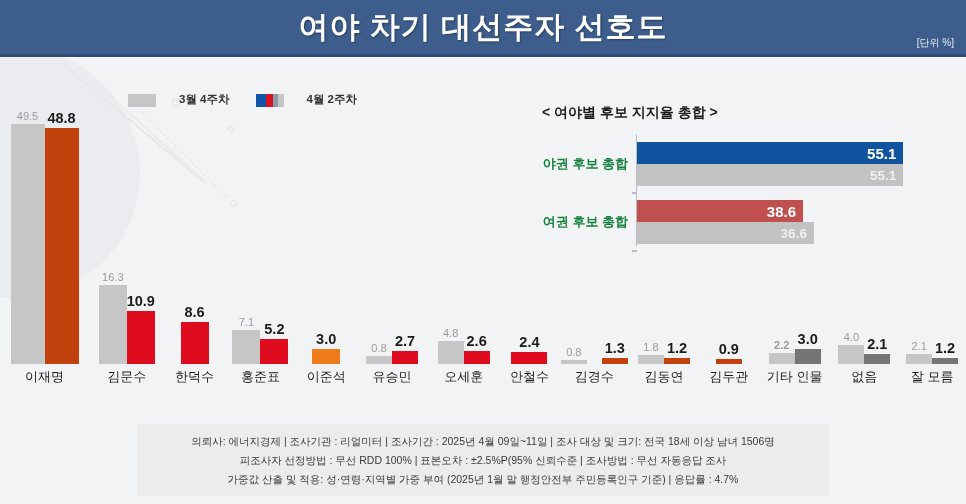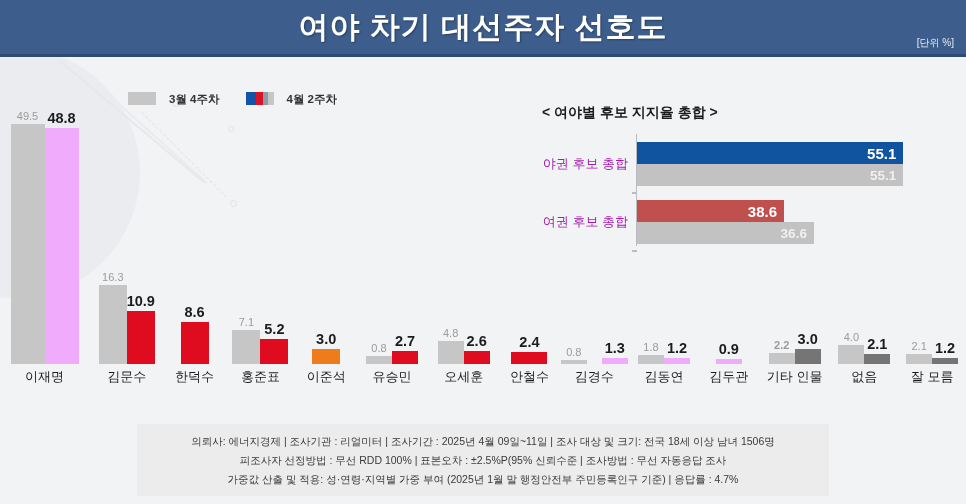--- a/index.html
+++ b/index.html
@@ -63,7 +63,7 @@
 
   
   #legend { position: absolute; left: 128px; top: 92px; display: flex; gap: 26px; align-items: center; }
-  .legend-item { display: flex; align-items: flex-start; gap: 13px; }
+  .legend-item { display: flex; align-items: flex-end; gap: 23px; }
   .legend-swatch { width: 28px; height: 13px; }
   .legend-swatch.gray { background: #c6c6c6; }
   .legend-swatch.multi {

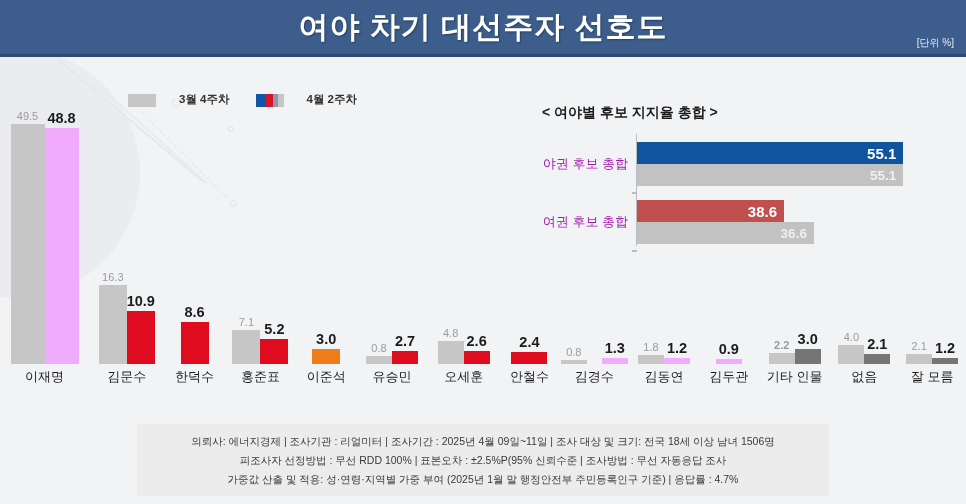--- a/index.html
+++ b/index.html
@@ -88,7 +88,7 @@
   .bar-pair { display: flex; align-items: flex-end; justify-content: center; gap: 0px; }
   .bar { position: relative; }
   .bar-prev { background: #c6c6c6; }
-  .bar-cur.blue { background: #f0abfc; }
+  .bar-cur.blue { background: #c2410c; }
   .bar-cur.red  { background: #de0c1e; }
   .bar-cur.orange { background: #ee7c1a; }
   .bar-cur.dgray { background: #757575; }

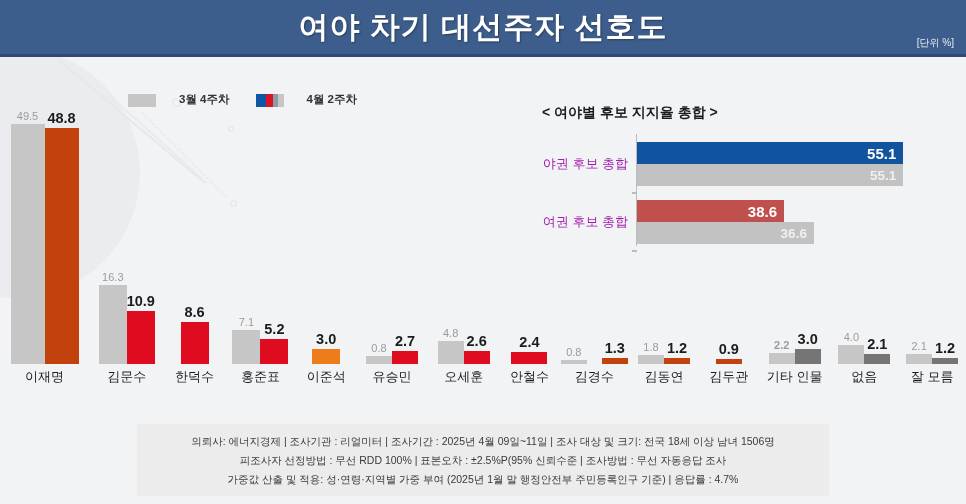--- a/index.html
+++ b/index.html
@@ -117,7 +117,7 @@
   .sum-group { position: absolute; left: 0; width: 100%; }
   .sum-label {
     position: absolute; right: 100%; top: 50%; transform: translateY(-50%);
-    margin-right: 9px; font-size: 13px; font-weight: normal; color: #a21caf; white-space: nowrap;
+    margin-right: 9px; font-size: 13px; font-weight: bold; color: #15803d; white-space: nowrap;
   }
   .sum-bar { position: relative; height: 22px; }
   .sum-bar.cur.blue { background: #10539e; }

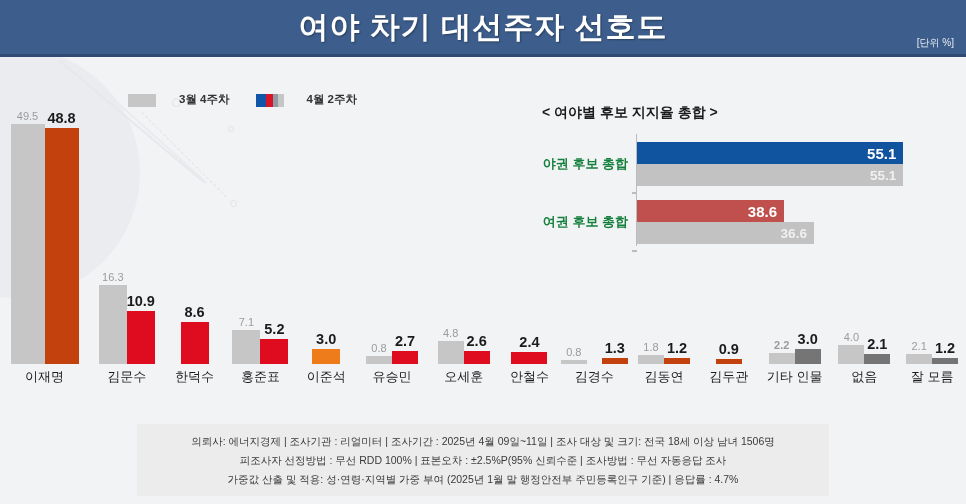--- a/index.html
+++ b/index.html
@@ -331,7 +331,7 @@
       <div class="tick" style="top: 58px;"></div>
       <div class="sum-group" style="top: 66px;">
         <span class="sum-label">여권 후보 총합</span>
-        <div class="sum-bar cur red" style="width: 147px;">
+        <div class="sum-bar cur red" style="width: 166px;">
           <span class="sum-val">38.6</span>
         </div>
         <div class="sum-bar prev" style="width: 176.9px;">

